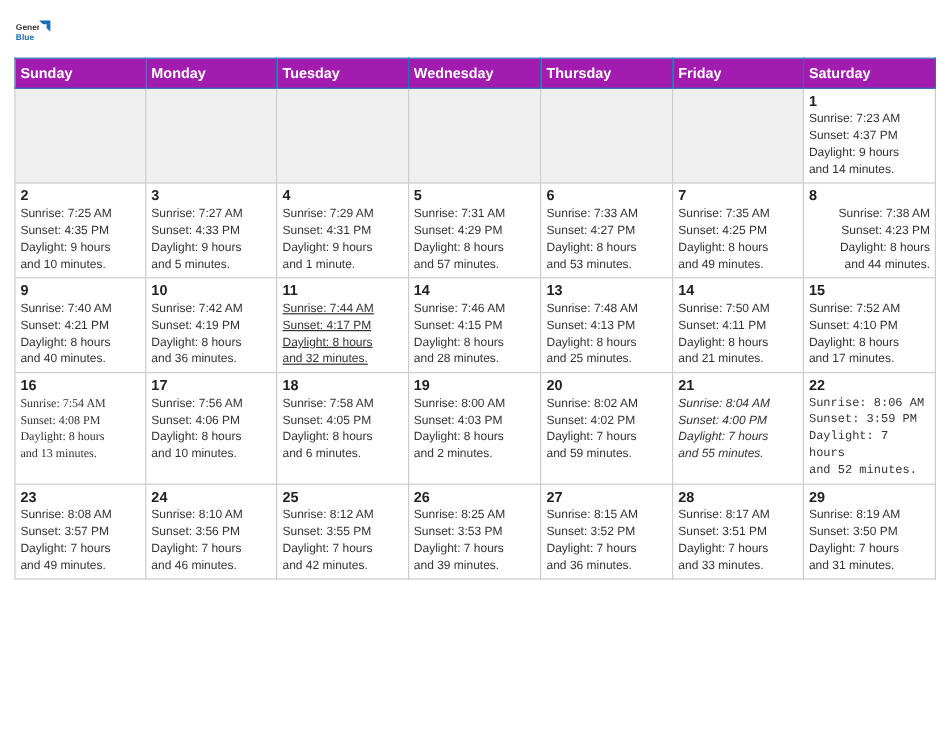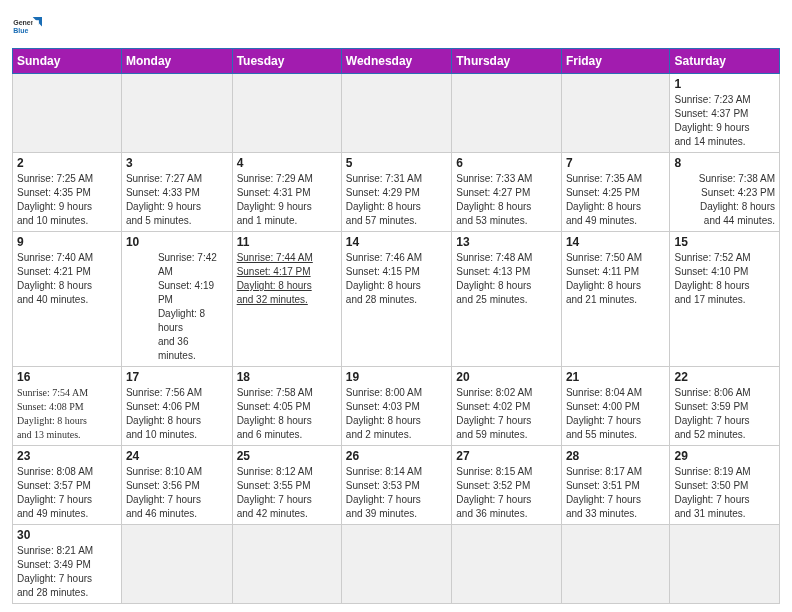--- a/index.html
+++ b/index.html
@@ -199,7 +199,7 @@
           </td>
           <td>
             <span class="day-number">10</span>
-            <div class="day-info" style="white-space: pre-line; margin-left: 32px;">Sunrise: 7:42 AM
+            <div class="day-info" style="white-space: pre-line;">Sunrise: 7:42 AM
 Sunset: 4:19 PM
 Daylight: 8 hours
 and 36 minutes.</div>

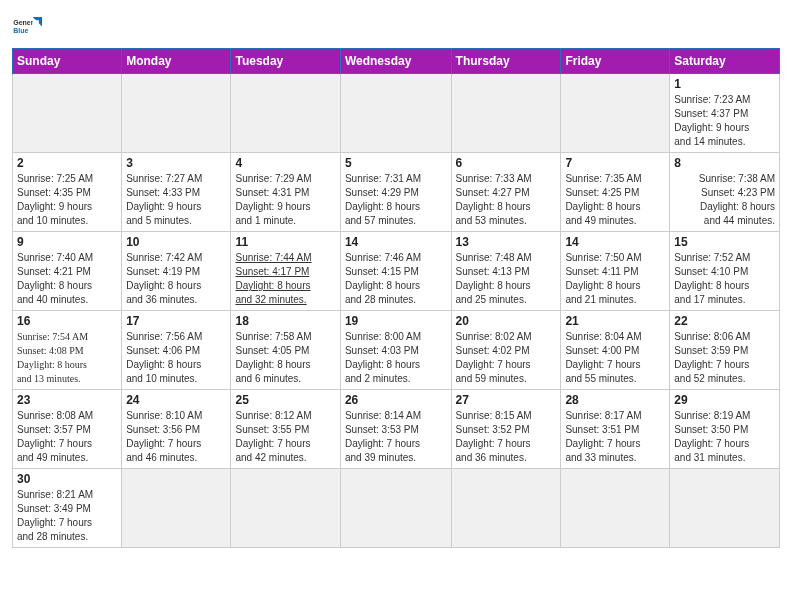--- a/index.html
+++ b/index.html
@@ -278,7 +278,7 @@
           </td>
           <td>
             <span class="day-number">21</span>
-            <div class="day-info" style="white-space: pre-line;">Sunrise: 8:04 AM
+            <div class="day-info" style="white-space: pre-line; font-style: italic;">Sunrise: 8:04 AM
 Sunset: 4:00 PM
 Daylight: 7 hours
 and 55 minutes.</div>

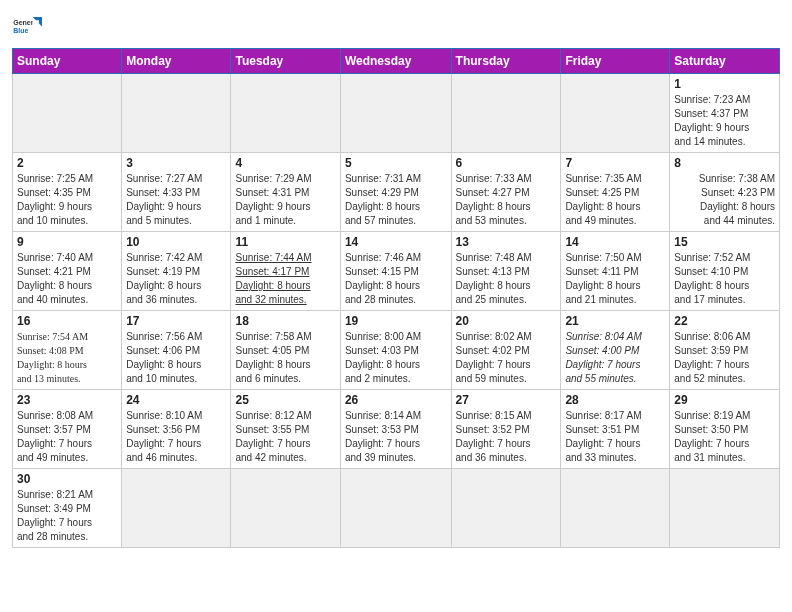--- a/index.html
+++ b/index.html
@@ -285,7 +285,7 @@
           </td>
           <td>
             <span class="day-number">22</span>
-            <div class="day-info" style="white-space: pre-line;">Sunrise: 8:06 AM
+            <div class="day-info" style="white-space: pre-line; font-family: Liberation Mono, monospace;">Sunrise: 8:06 AM
 Sunset: 3:59 PM
 Daylight: 7 hours
 and 52 minutes.</div>

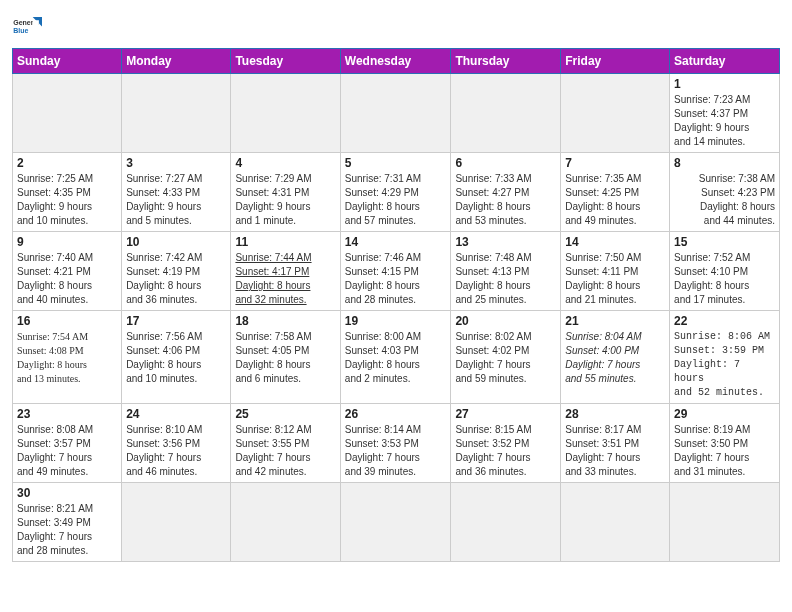--- a/index.html
+++ b/index.html
@@ -315,7 +315,7 @@
           </td>
           <td>
             <span class="day-number">26</span>
-            <div class="day-info" style="white-space: pre-line;">Sunrise: 8:14 AM
+            <div class="day-info" style="white-space: pre-line;">Sunrise: 8:25 AM
 Sunset: 3:53 PM
 Daylight: 7 hours
 and 39 minutes.</div>

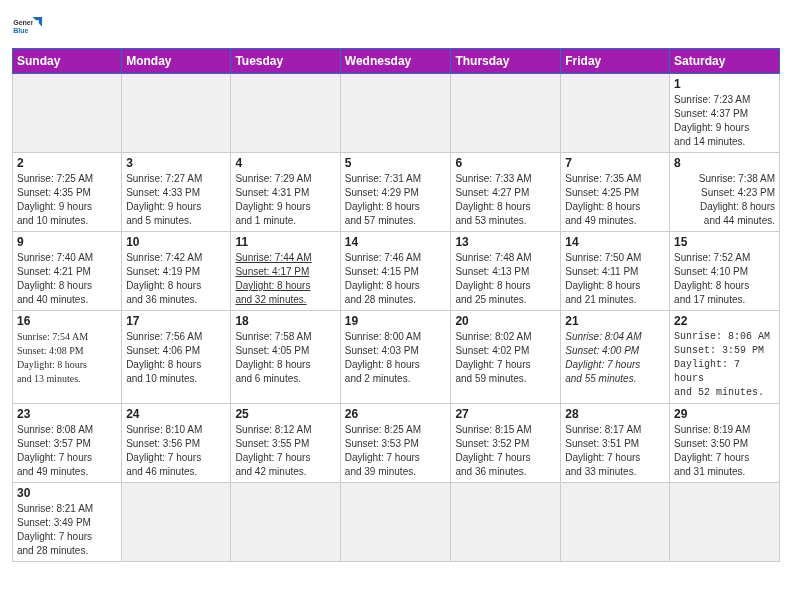--- a/index.html
+++ b/index.html
@@ -342,21 +342,6 @@
 and 31 minutes.</div>
           </td>
         </tr>
-        <tr class="last-row">
-          <td>
-            <span class="day-number">30</span>
-            <div class="day-info" style="white-space: pre-line;">Sunrise: 8:21 AM
-Sunset: 3:49 PM
-Daylight: 7 hours
-and 28 minutes.</div>
-          </td>
-          <td class="empty"></td>
-          <td class="empty"></td>
-          <td class="empty"></td>
-          <td class="empty"></td>
-          <td class="empty"></td>
-          <td class="empty"></td>
-        </tr>
       </tbody>
   </table>
 </div>

